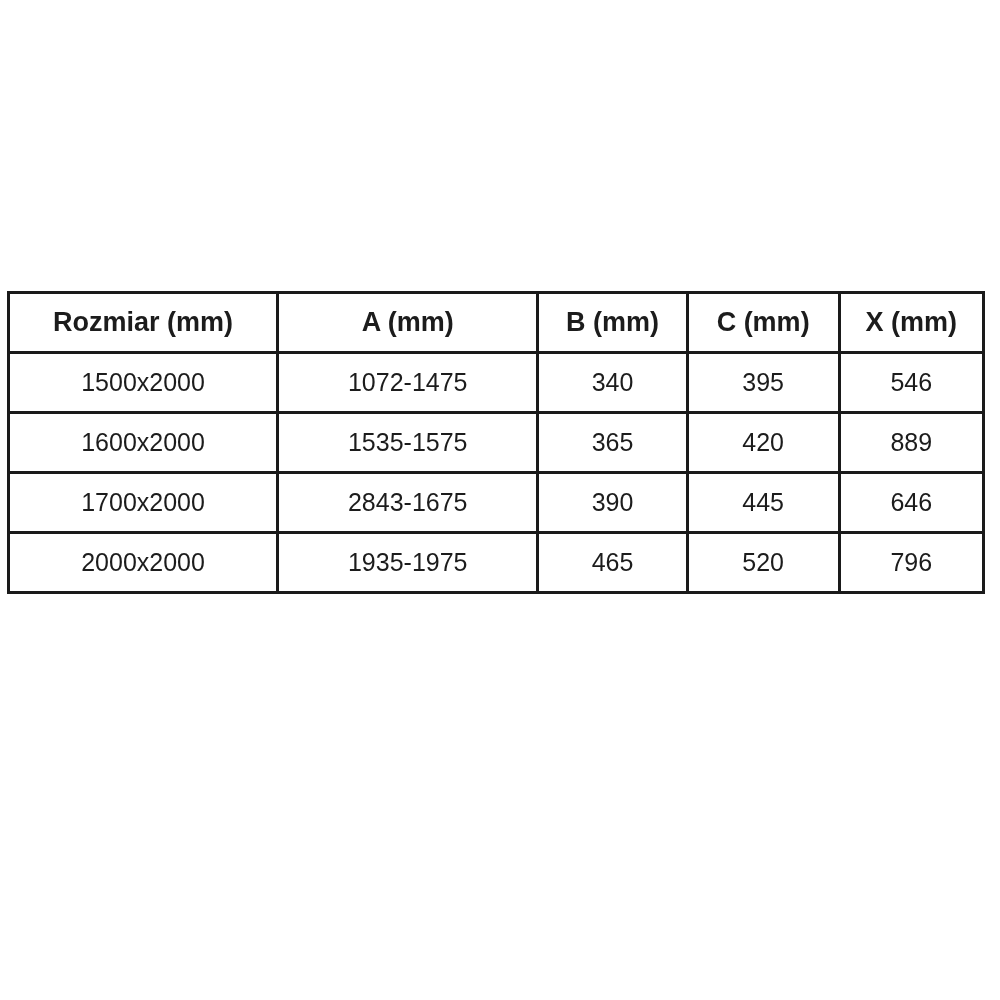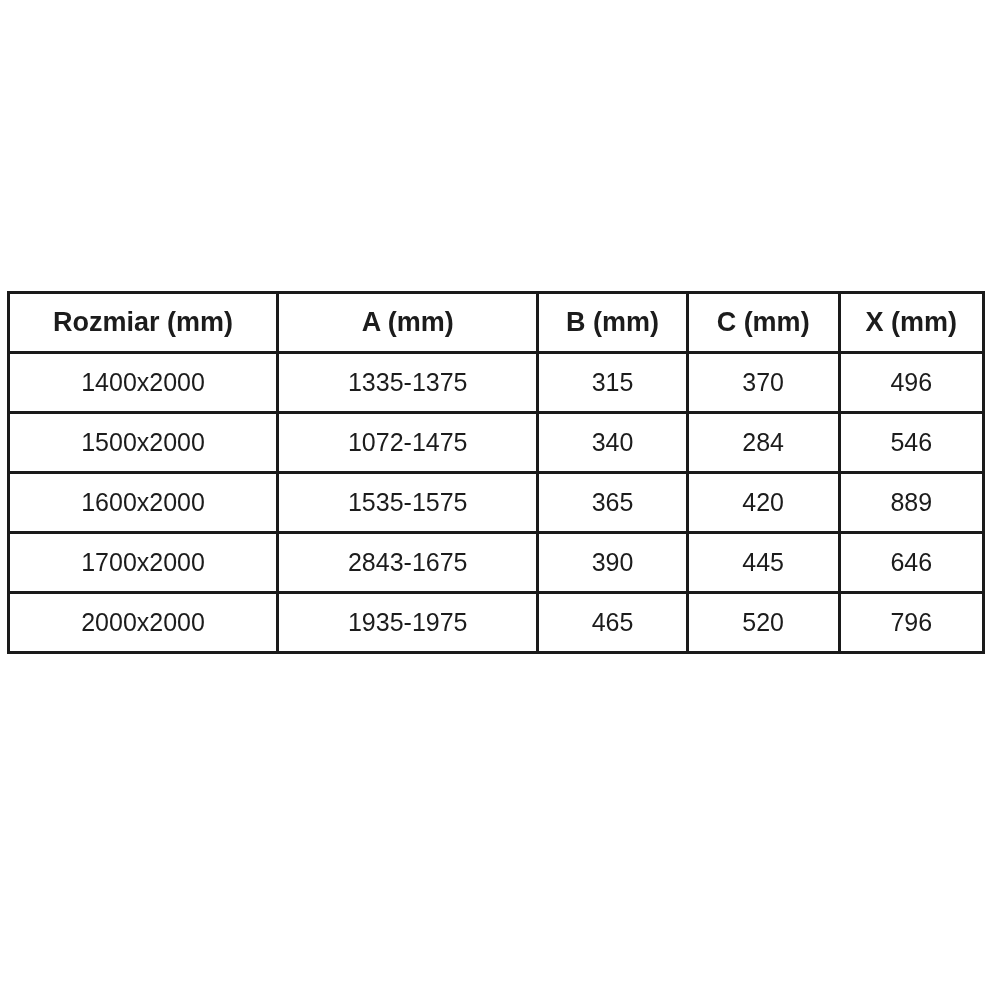--- a/index.html
+++ b/index.html
@@ -72,13 +72,6 @@
     </thead>
     <tbody>
       <tr>
-        <td>1400x2000</td>
-        <td>1335-1375</td>
-        <td>315</td>
-        <td>370</td>
-        <td>496</td>
-      </tr>
-      <tr>
         <td>1500x2000</td>
         <td>1072-1475</td>
         <td>340</td>

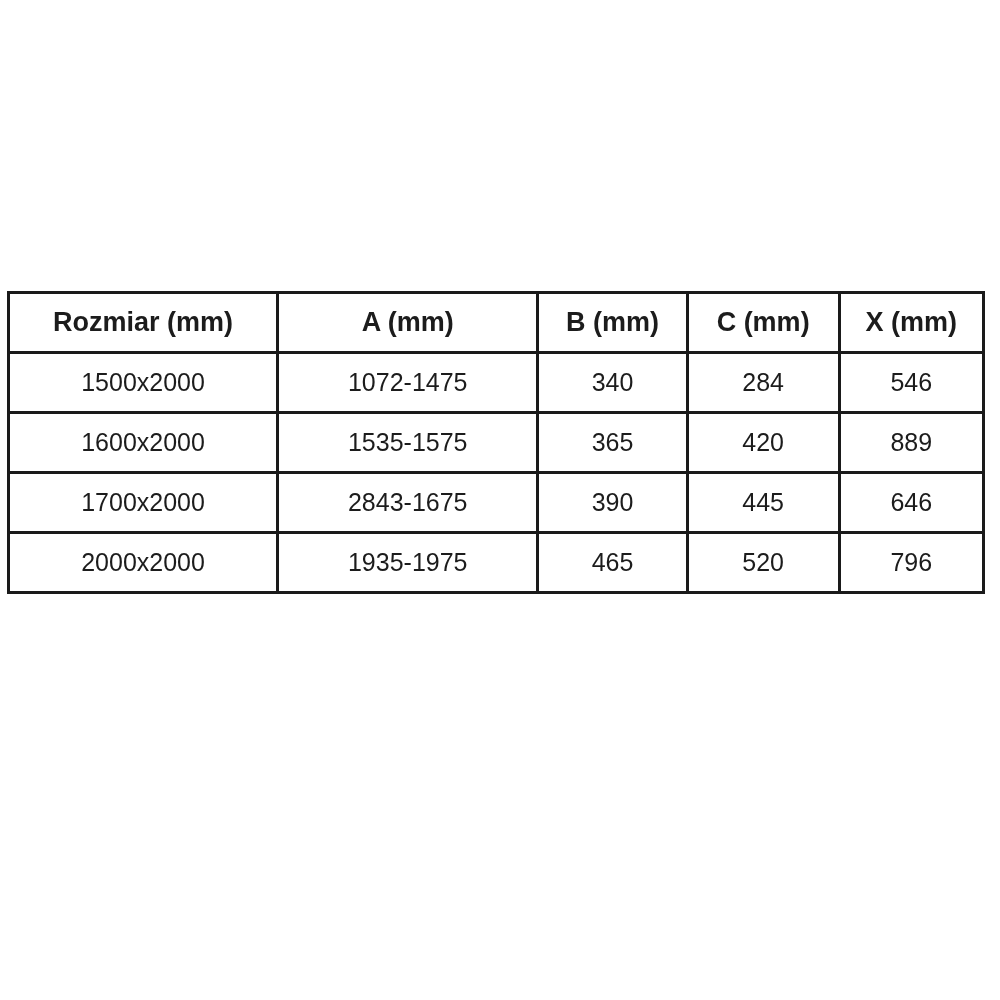--- a/index.html
+++ b/index.html
@@ -75,7 +75,7 @@
         <td>1500x2000</td>
         <td>1072-1475</td>
         <td>340</td>
-        <td>284</td>
+        <td>395</td>
         <td>546</td>
       </tr>
       <tr>

